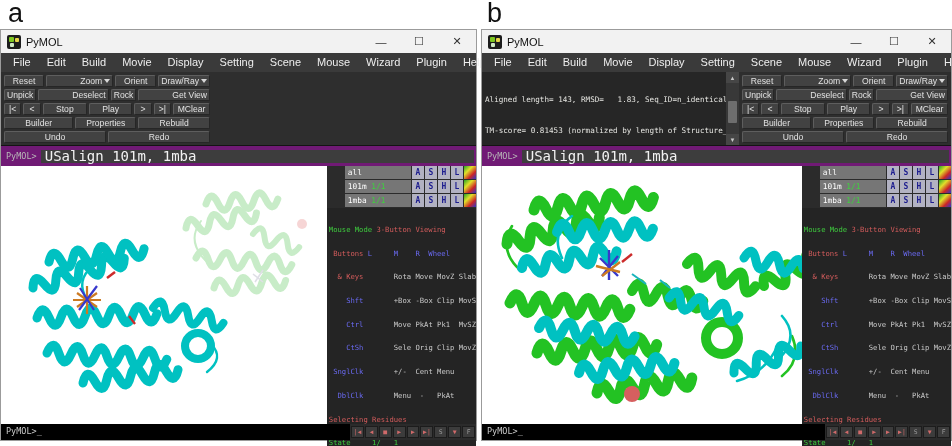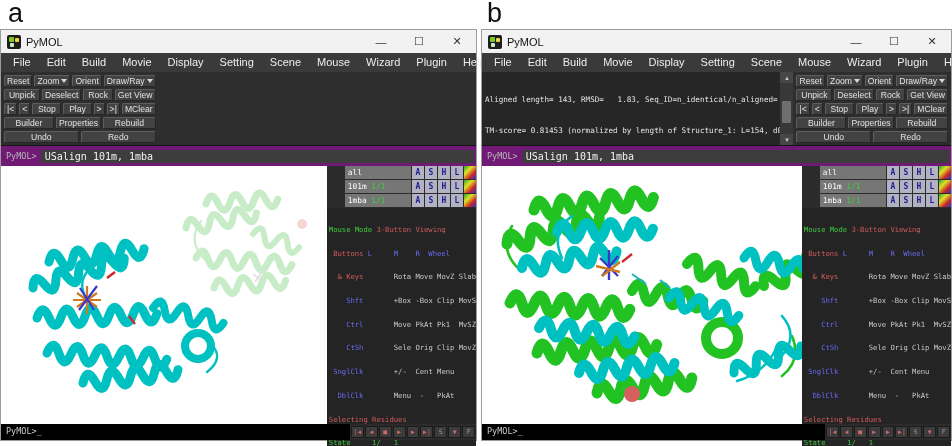--- a/index.html
+++ b/index.html
@@ -41,7 +41,7 @@
   .tb-row { display:flex; gap:2px; }
   .tb-btn { background:#424242; border:1px solid; border-color:#5e5e5e #262626 #262626 #5e5e5e; border-radius:2px; color:#e2e2e2; font-size:8.6px; height:12px; display:flex; align-items:center; justify-content:center; gap:2px; padding:0 2px; flex:1 1 auto; white-space:nowrap; }
   .caret { width:0; height:0; border-left:3px solid transparent; border-right:3px solid transparent; border-top:4px solid #d8d8d8; display:inline-block; }
-  .fnarrow { flex:0.55; } .fwide { flex:1.5; } .fmid { flex:1.1; }
+  .fnarrow { flex:0.55; } .fwide { flex:1.5; } .fmid { flex:1.1;padding-left:33px; }
 
   
   .cmdbar { height:21px; background:#701a75; display:flex; align-items:center; flex:0 0 auto; border-top:1px solid #141414; }

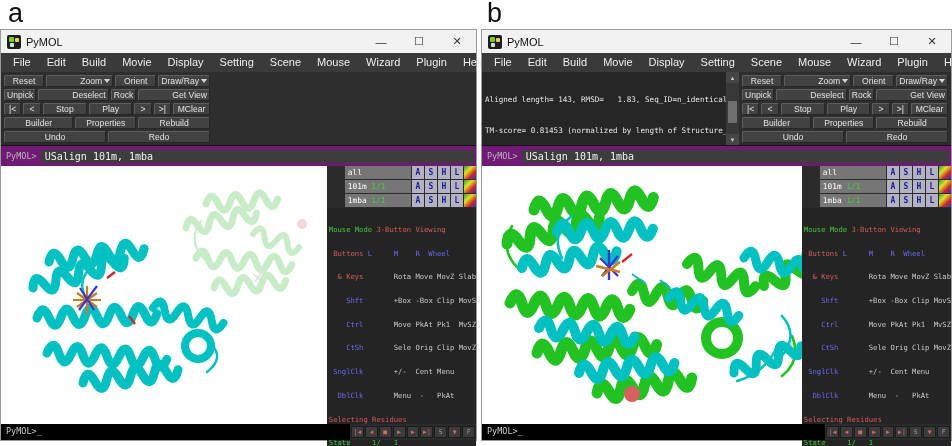--- a/index.html
+++ b/index.html
@@ -46,7 +46,7 @@
   
   .cmdbar { height:21px; background:#701a75; display:flex; align-items:center; flex:0 0 auto; border-top:1px solid #141414; }
   .cmd-prompt { color:#b8b8b8; font-family:"DejaVu Sans Mono", monospace; font-size:8.5px; padding:0 4px 0 5px; }
-  .cmd-input { flex:1; height:13px; margin-right:2px; background:#3d3d3d; color:#f2f2f2; font-family:"DejaVu Sans Mono", monospace; font-size:10px; line-height:13px; padding-left:4px; }
+  .cmd-input { flex:1; height:13px; margin-right:2px; background:#3d3d3d; color:#f2f2f2; font-family:"DejaVu Sans Mono", monospace; font-size:14px; line-height:13px; padding-left:4px; }
 
   
   .main { flex:1 1 auto; display:flex; min-height:0; }

